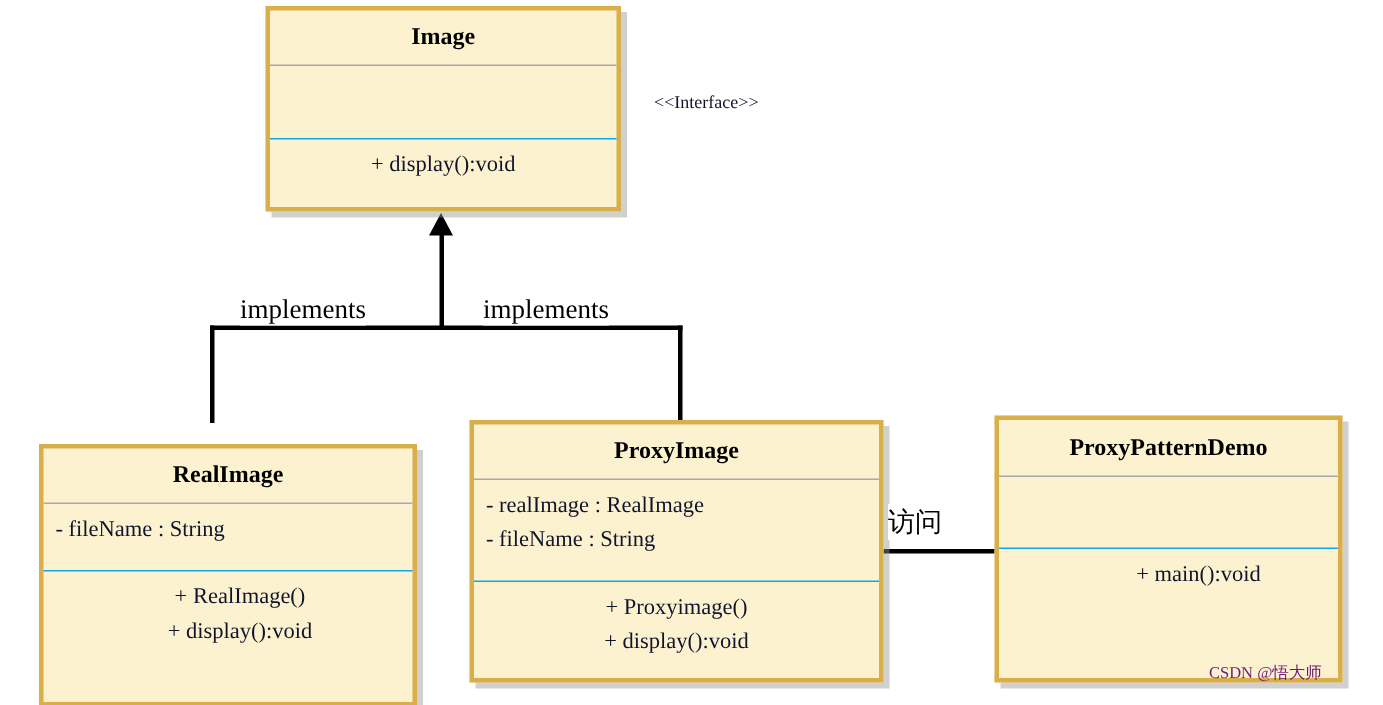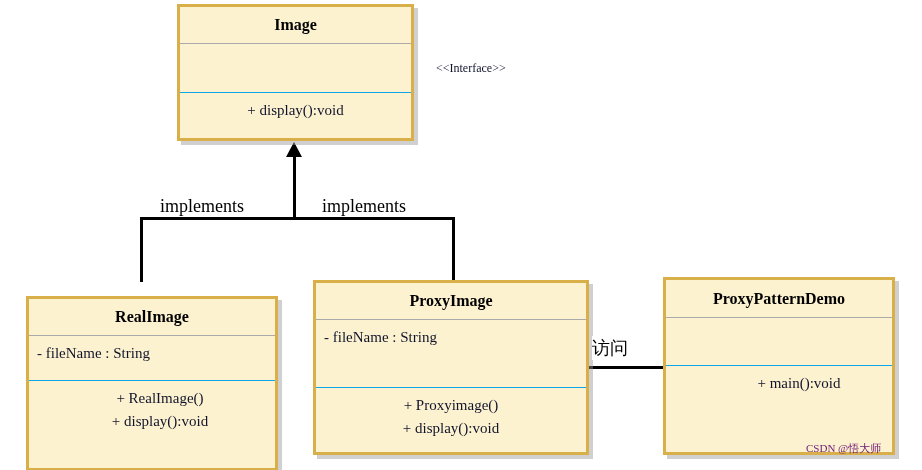--- a/index.html
+++ b/index.html
@@ -147,6 +147,7 @@
   <div class="uml-box" style="left:313px; top:280px; width:276px; height:175px;">
     <div class="uml-header" style="height:37px;">ProxyImage</div>
     <div class="uml-section" style="height:68px;">
+      <div class="uml-row">- realImage : RealImage</div>
       <div class="uml-row">- fileName : String</div>
     </div>
     <div class="uml-section last" style="height:64px;">

